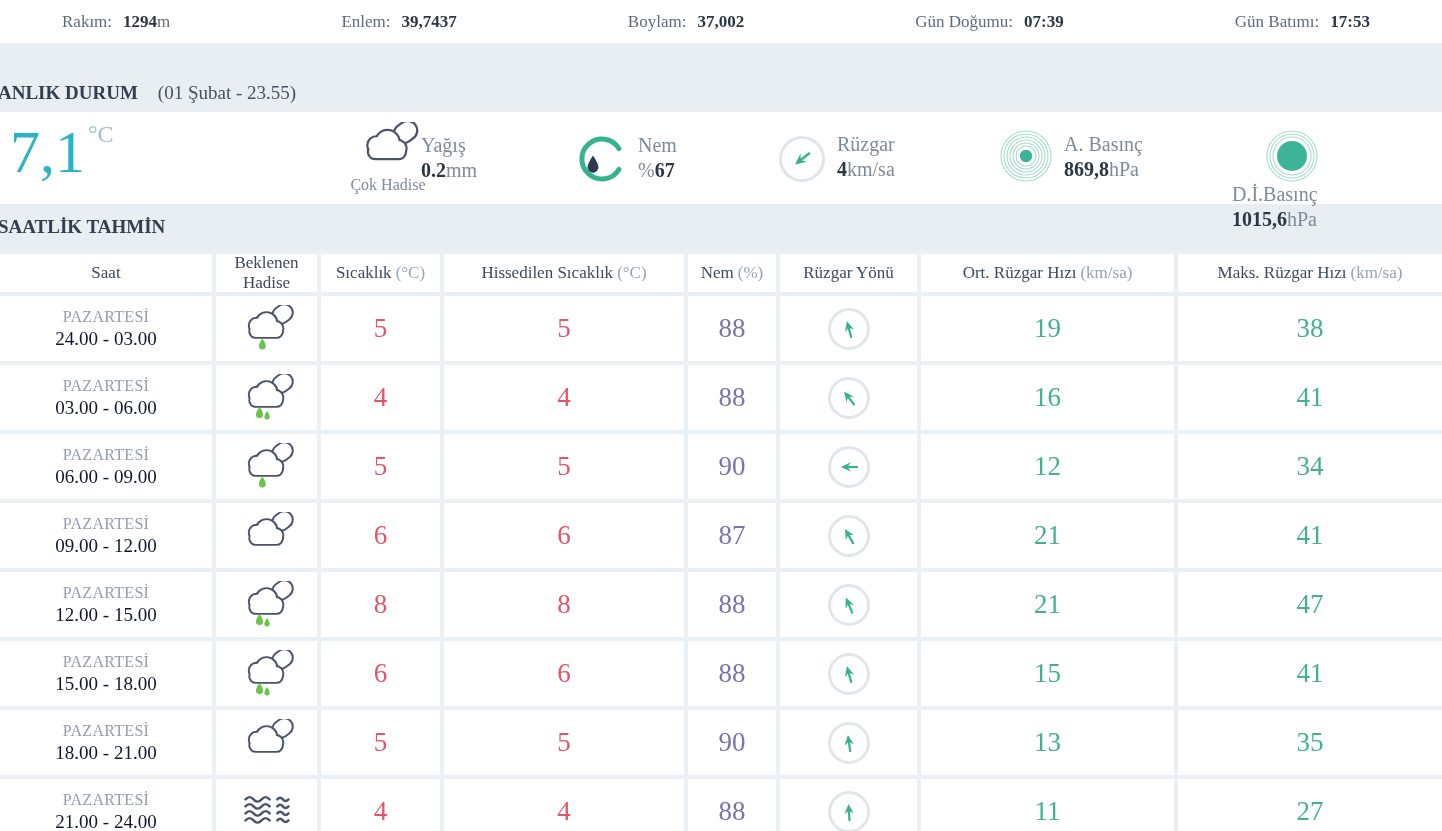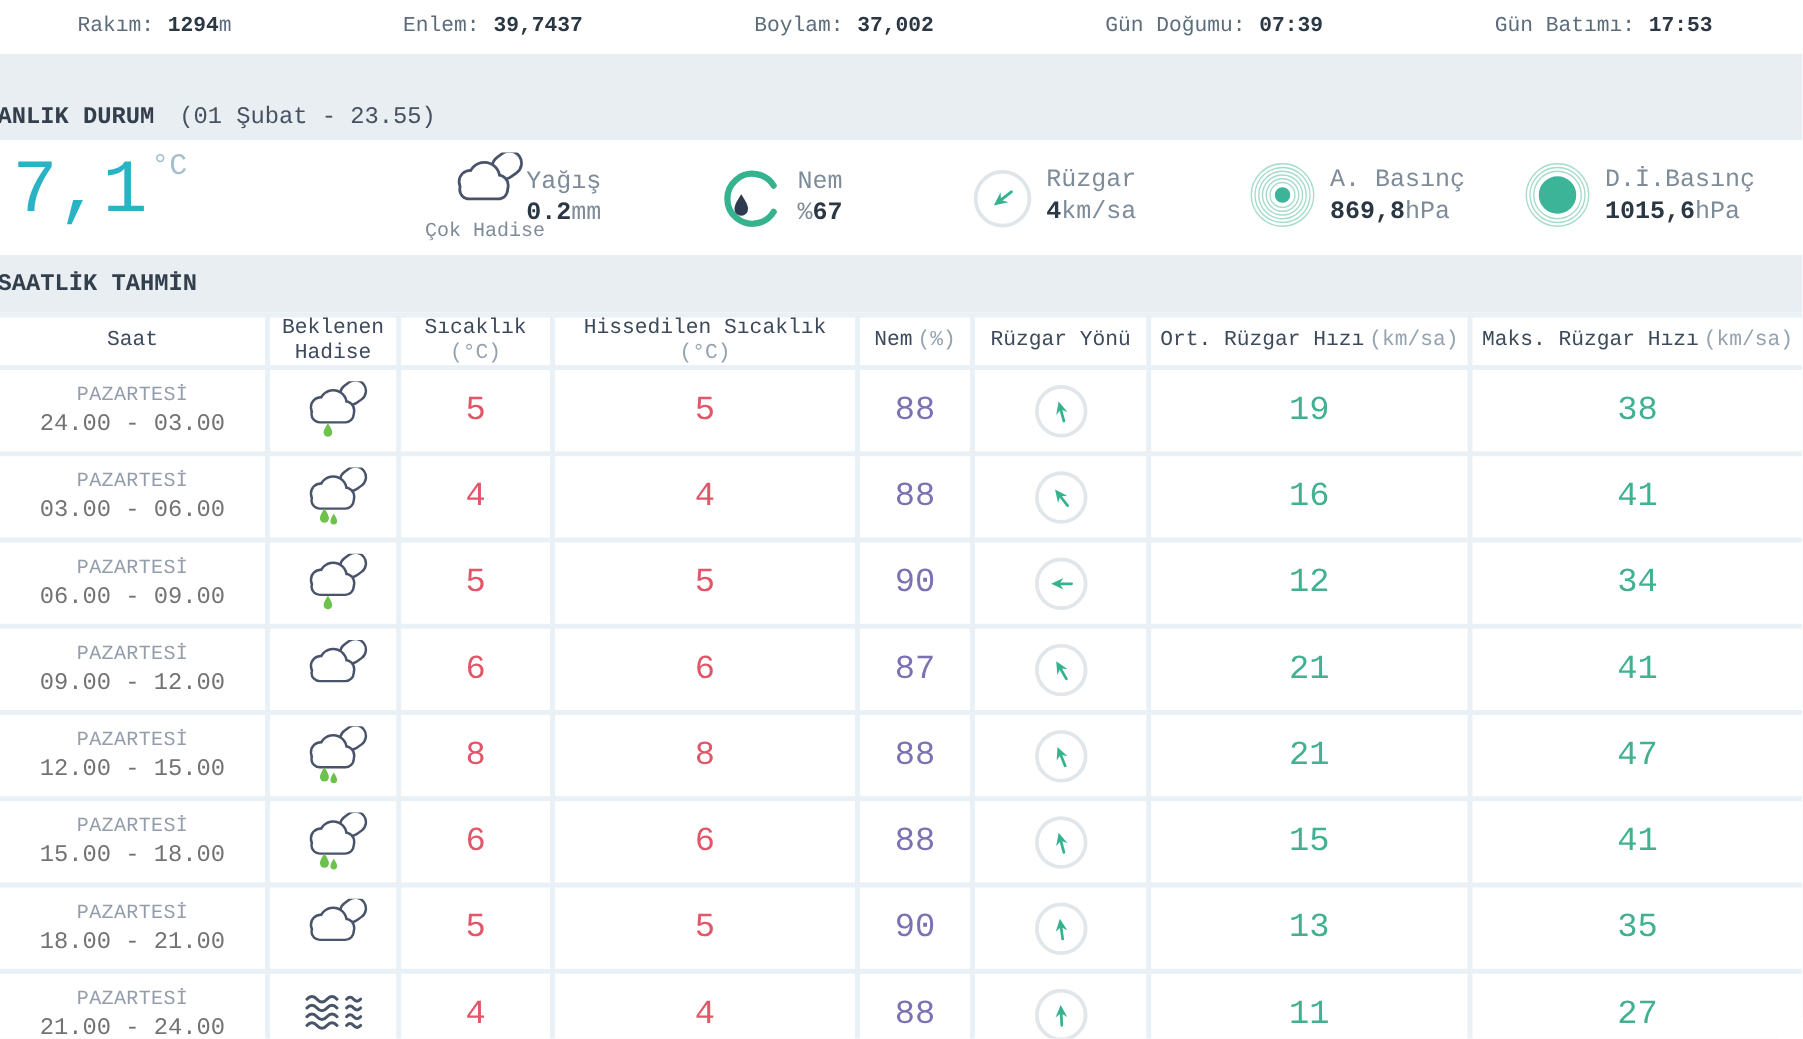--- a/index.html
+++ b/index.html
@@ -4,7 +4,7 @@
 <style>
   html,body{margin:0;padding:0;background:#fff;}
   .page{width:1442px;height:831px;position:relative;overflow:hidden;background:#fff;
-        font-family:Liberation Mono, monospace;color:#3d4a5c;}
+        font-family:Liberation Serif, serif;color:#3d4a5c;}
   
   .topbar{height:43px;display:flex;align-items:center;justify-content:space-between;
           padding:0 72px 0 62px;font-size:17px;color:#5d6c7b;background:#fff;}

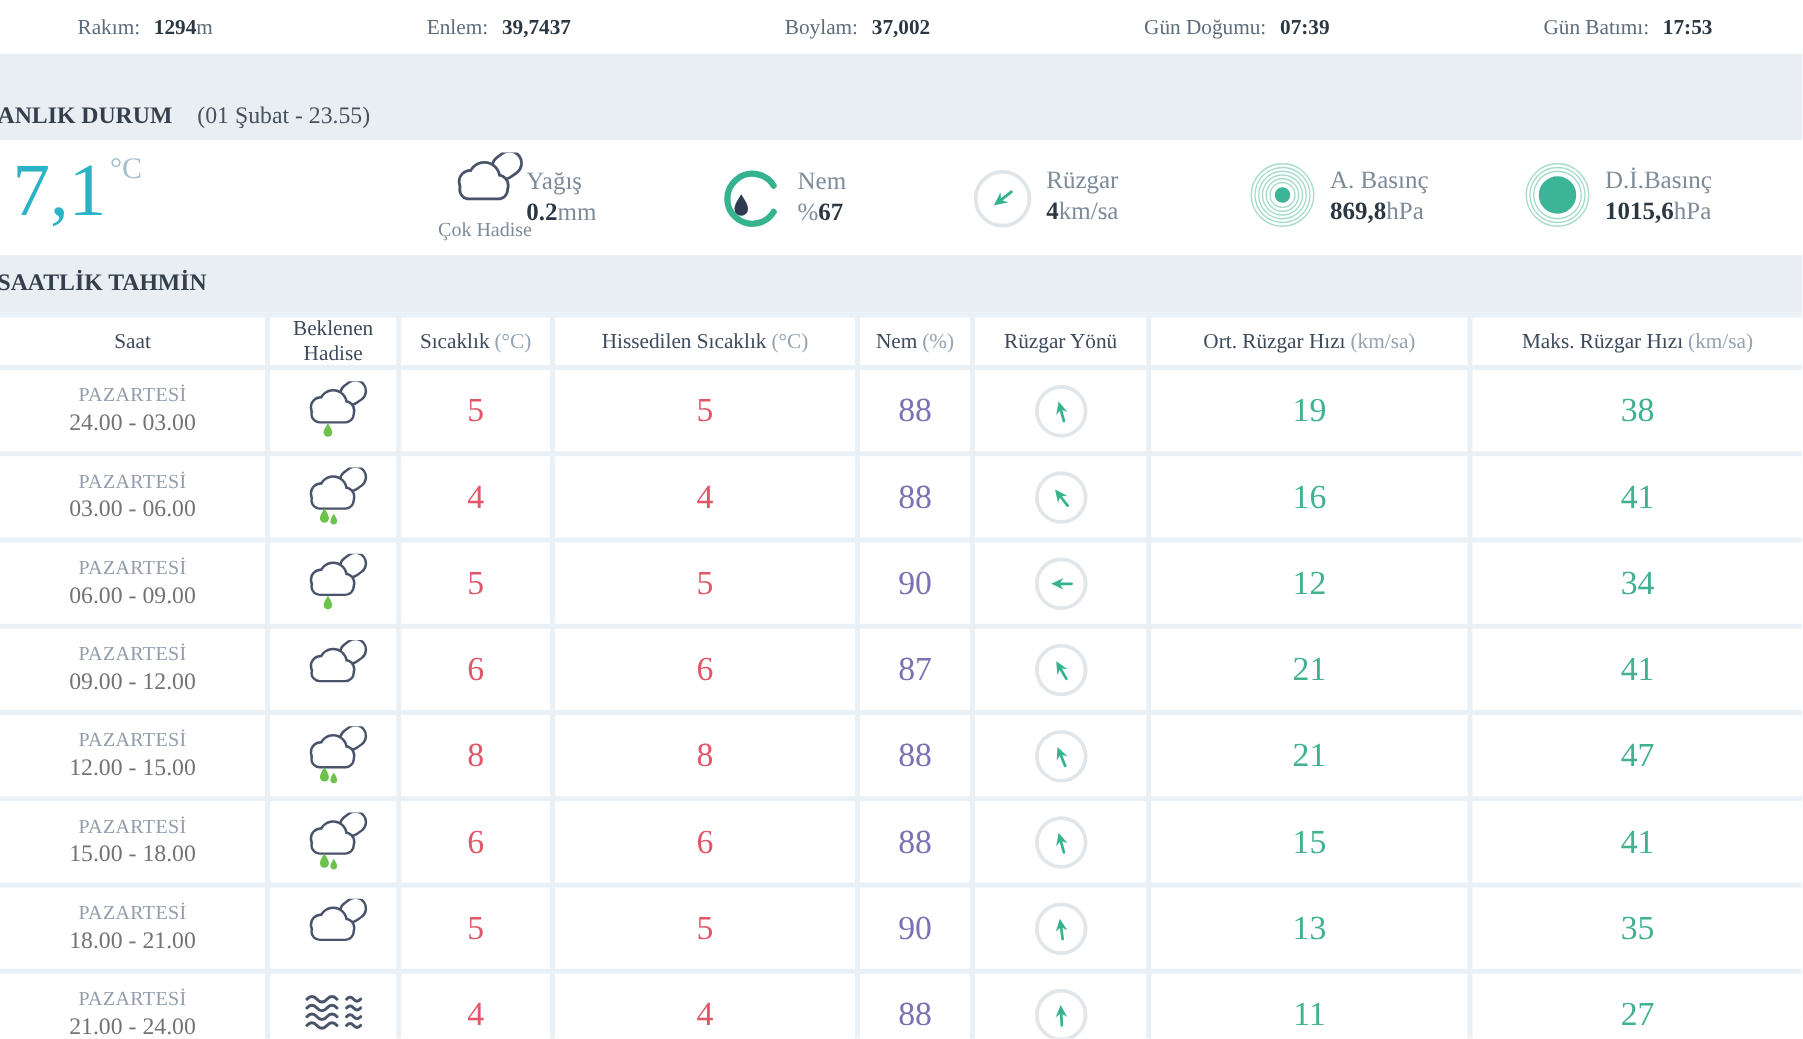--- a/index.html
+++ b/index.html
@@ -172,7 +172,7 @@
       </div>
     </div>
 
-    <div class="metric" style="left:1220px;top:18px;">
+    <div class="metric" style="left:1220px;top:18px;flex-direction:column;">
       <div class="press">
         <svg viewBox="0 0 52 52">
           <circle cx="26" cy="26" r="19" stroke="#a5dbcb" stroke-width="1.1" fill="none"></circle>

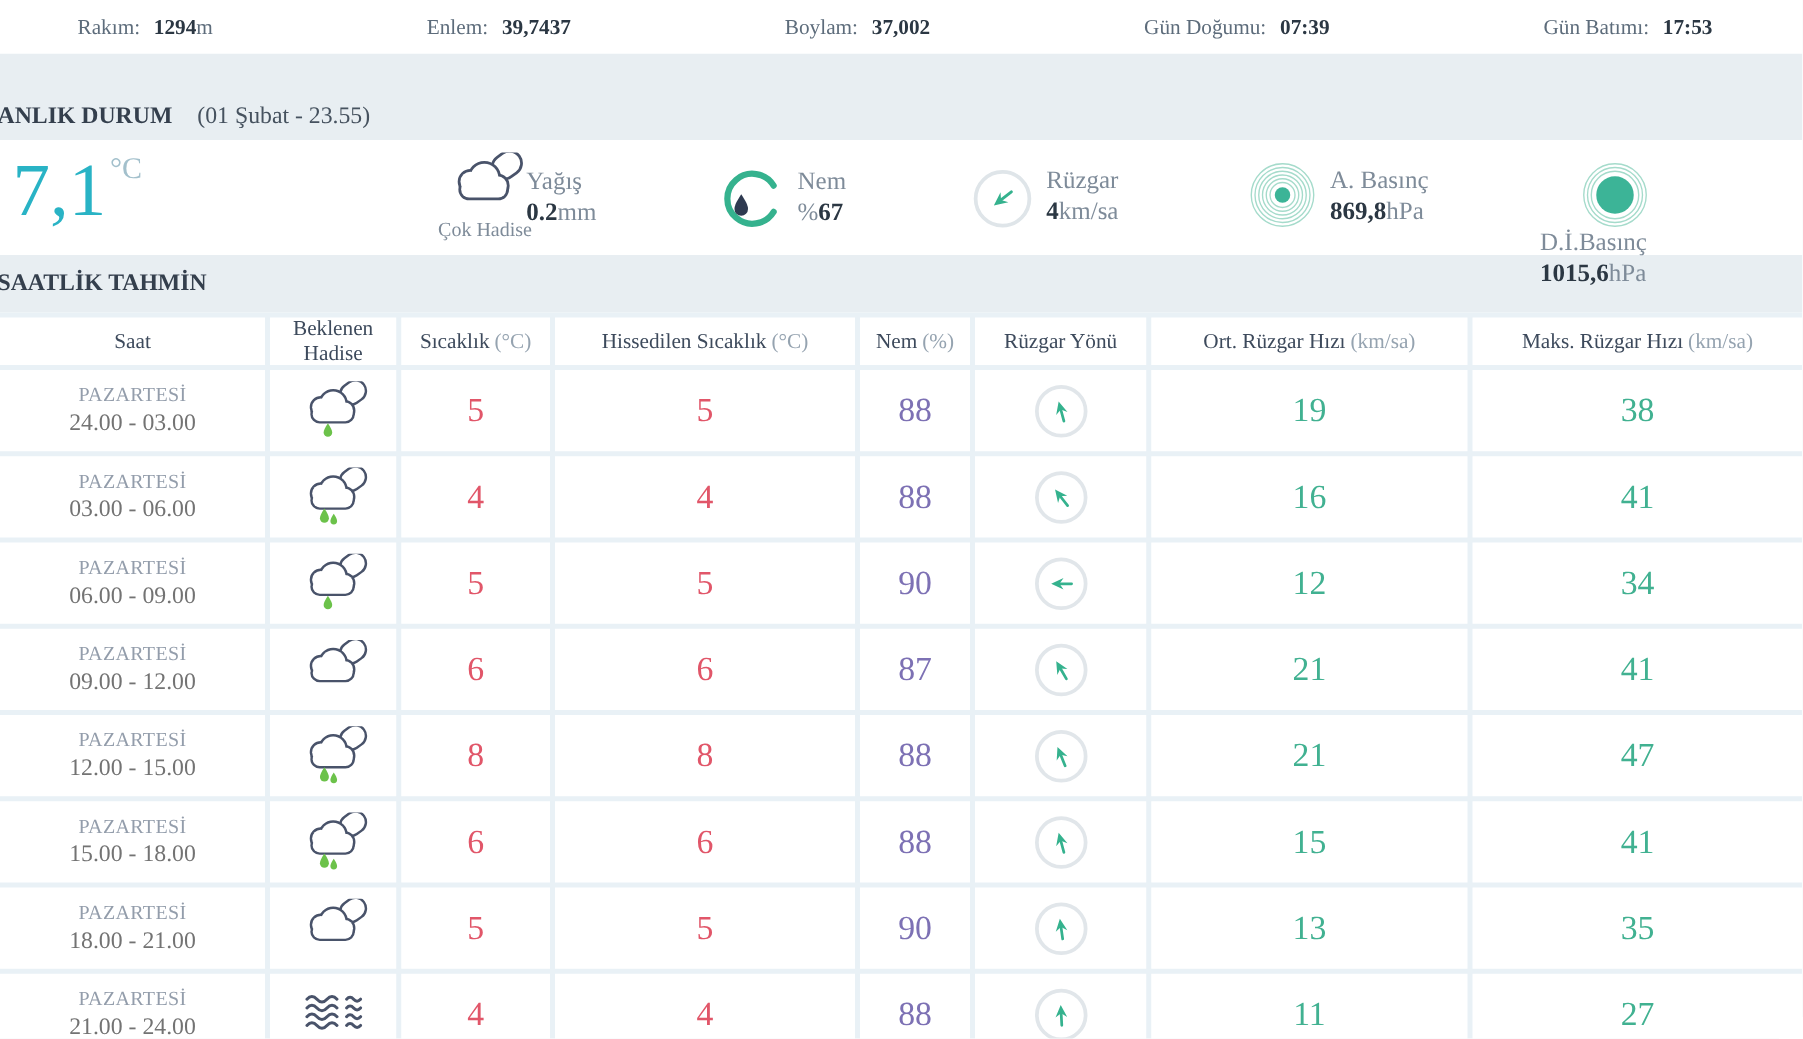--- a/index.html
+++ b/index.html
@@ -47,7 +47,7 @@
   .td{height:65px;}
   .saat{flex-direction:column;line-height:1.2;}
   .day{font-size:16px;color:#939dab;letter-spacing:.3px;}
-  .time{font-size:19px;color:#737373;margin-top:2px;}
+  .time{font-size:19px;color:#0f172a;margin-top:2px;}
   .num{font-size:27px;}
   .c-temp{color:#e15669;}
   .c-hum{color:#7d71b4;text-align:center;}

